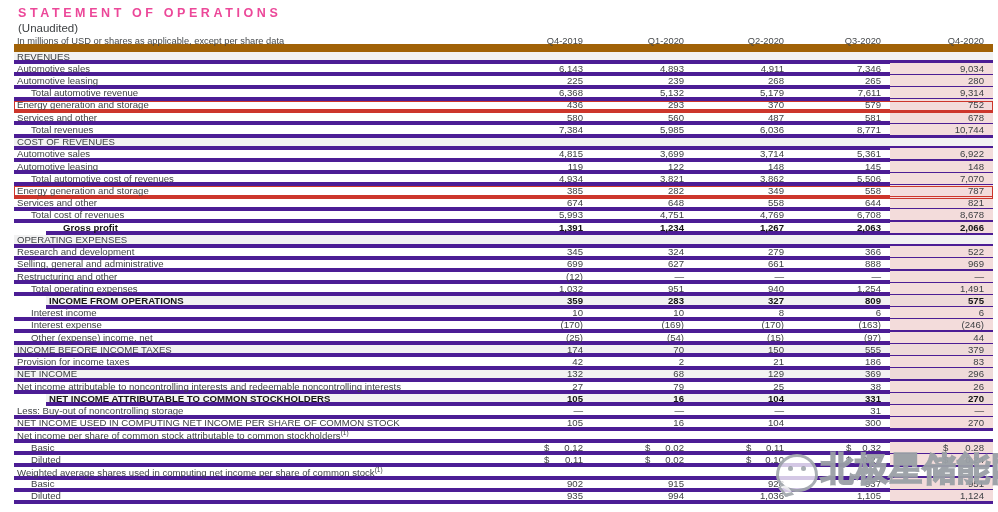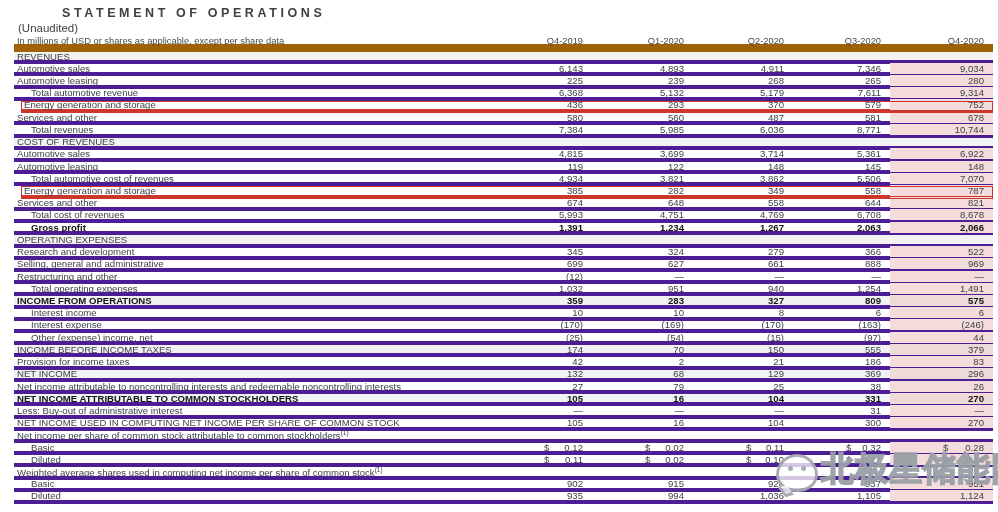--- a/index.html
+++ b/index.html
@@ -12,7 +12,7 @@
 
   .title {
     position:absolute; left:18px; top:6px;
-    font-size:12.5px; font-weight:700; letter-spacing:3.6px; color:#404040;margin-left:44px;
+    font-size:12.5px; font-weight:700; letter-spacing:3.6px; color:#ec4899;
   }
   .subtitle {
     position:absolute; left:18px; top:22px;

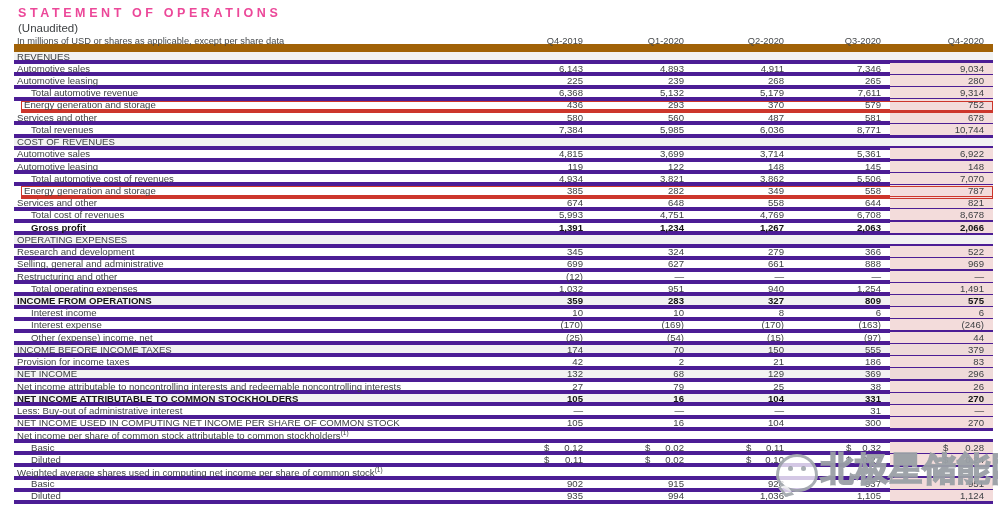--- a/index.html
+++ b/index.html
@@ -41,7 +41,7 @@
   .trow.section { background:#f2f2f2; }
   .trow.section .c-val.v4 { background:#eedad9;padding-left:40px; }
   .trow.bold { font-weight:700; color:#151515; }
-  .trow.redbox { outline:1.6px solid #cd362c; outline-offset:-1px; border-bottom-color:#cd362c;margin-left:7px; }
+  .trow.redbox { outline:1.6px solid #cd362c; outline-offset:-1px; border-bottom-color:#cd362c; }
   .c-val.dollar { display:flex; justify-content:space-between; padding-left:53px; }
   sup { font-size:6.5px; vertical-align:4px; letter-spacing:0; }
 

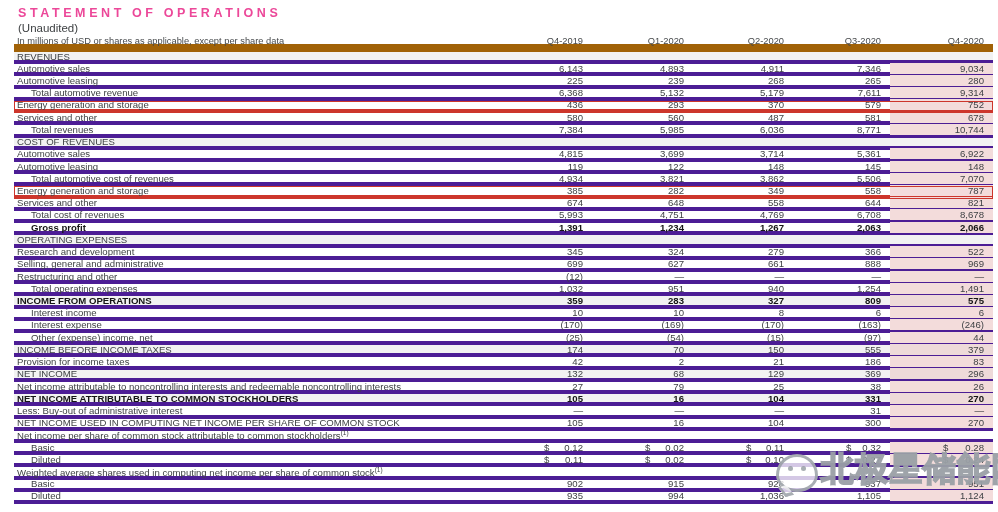--- a/index.html
+++ b/index.html
@@ -40,7 +40,7 @@
   .trow.body .c-val.v4 { background:#f3dcdb; }
   .trow.section { background:#f2f2f2; }
   .trow.section .c-val.v4 { background:#eedad9;padding-left:40px; }
-  .trow.bold { font-weight:700; color:#151515; }
+  .trow.bold { font-weight:700; color:#151515;margin-left:32px; }
   .trow.redbox { outline:1.6px solid #cd362c; outline-offset:-1px; border-bottom-color:#cd362c; }
   .c-val.dollar { display:flex; justify-content:space-between; padding-left:53px; }
   sup { font-size:6.5px; vertical-align:4px; letter-spacing:0; }

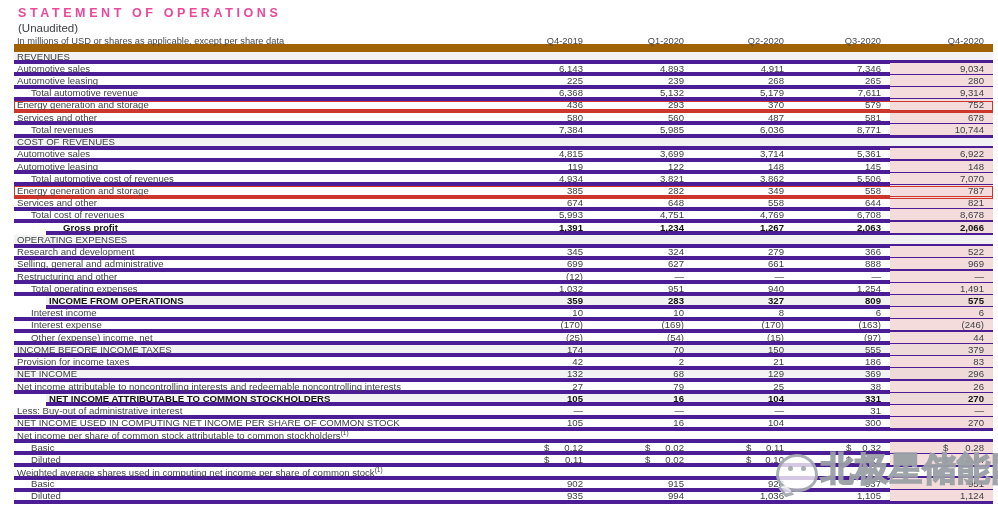--- a/index.html
+++ b/index.html
@@ -325,7 +325,7 @@
           <div class="c-val v4">270</div>
         </div>
         <div class="trow body">
-          <div class="c-label">Less: Buy-out of administrative interest</div>
+          <div class="c-label">Less: Buy-out of noncontrolling storage</div>
           <div class="c-val v0">—</div>
           <div class="c-val v1">—</div>
           <div class="c-val v2">—</div>

